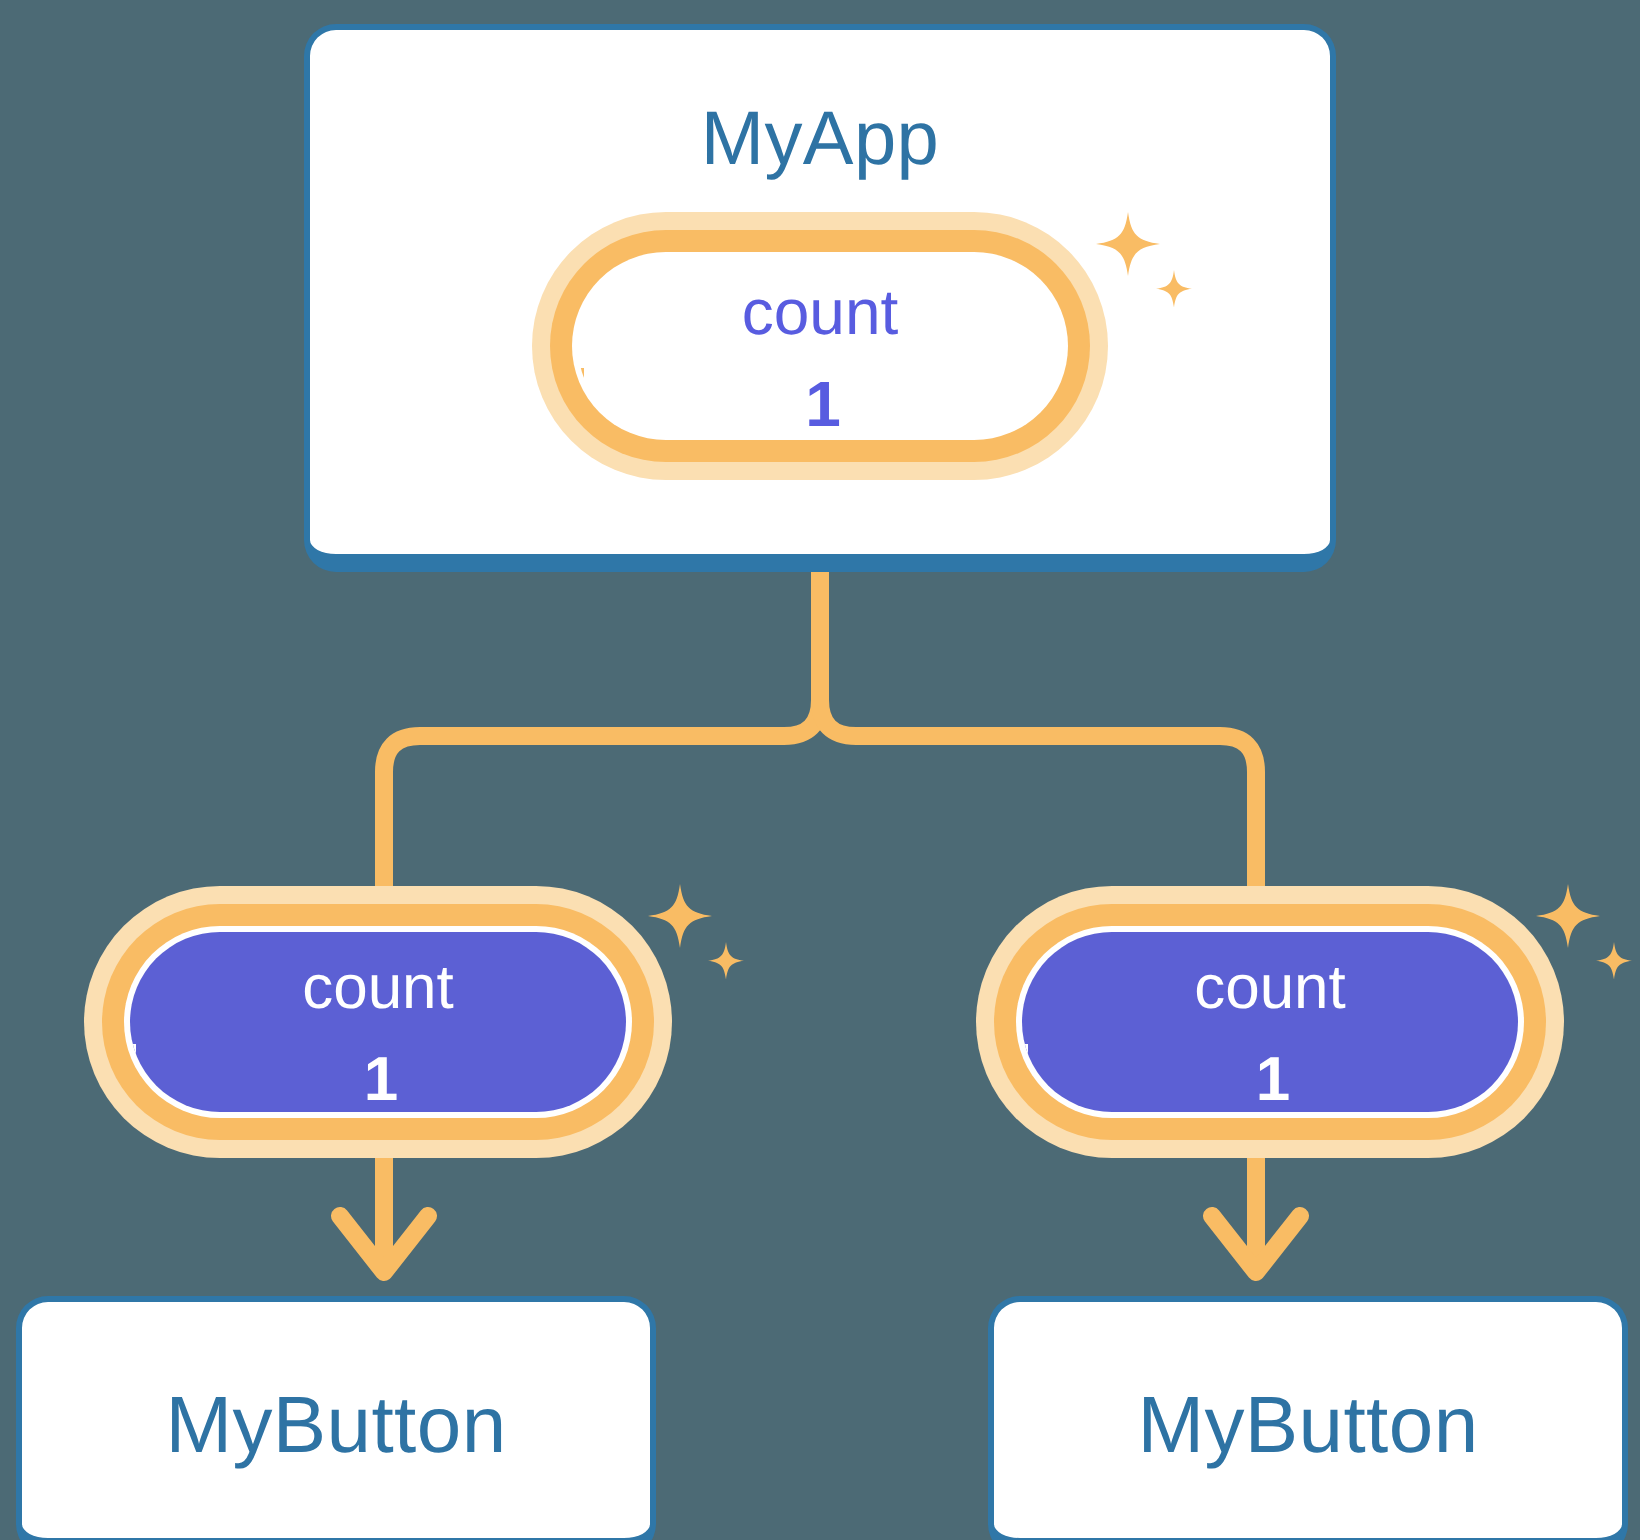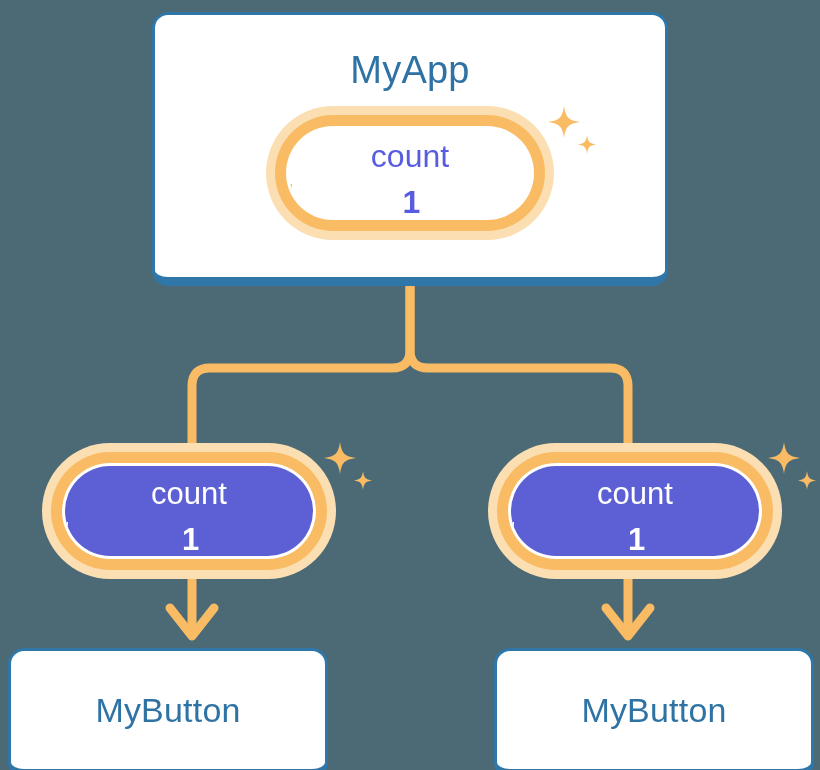--- a/index.html
+++ b/index.html
@@ -72,7 +72,7 @@
   #button-card-right { left: 494px; }
   .button-card .card-title {
     top: 40px;
-    font-size: 34px;
+    font-size: 40px;
   }
 
   

